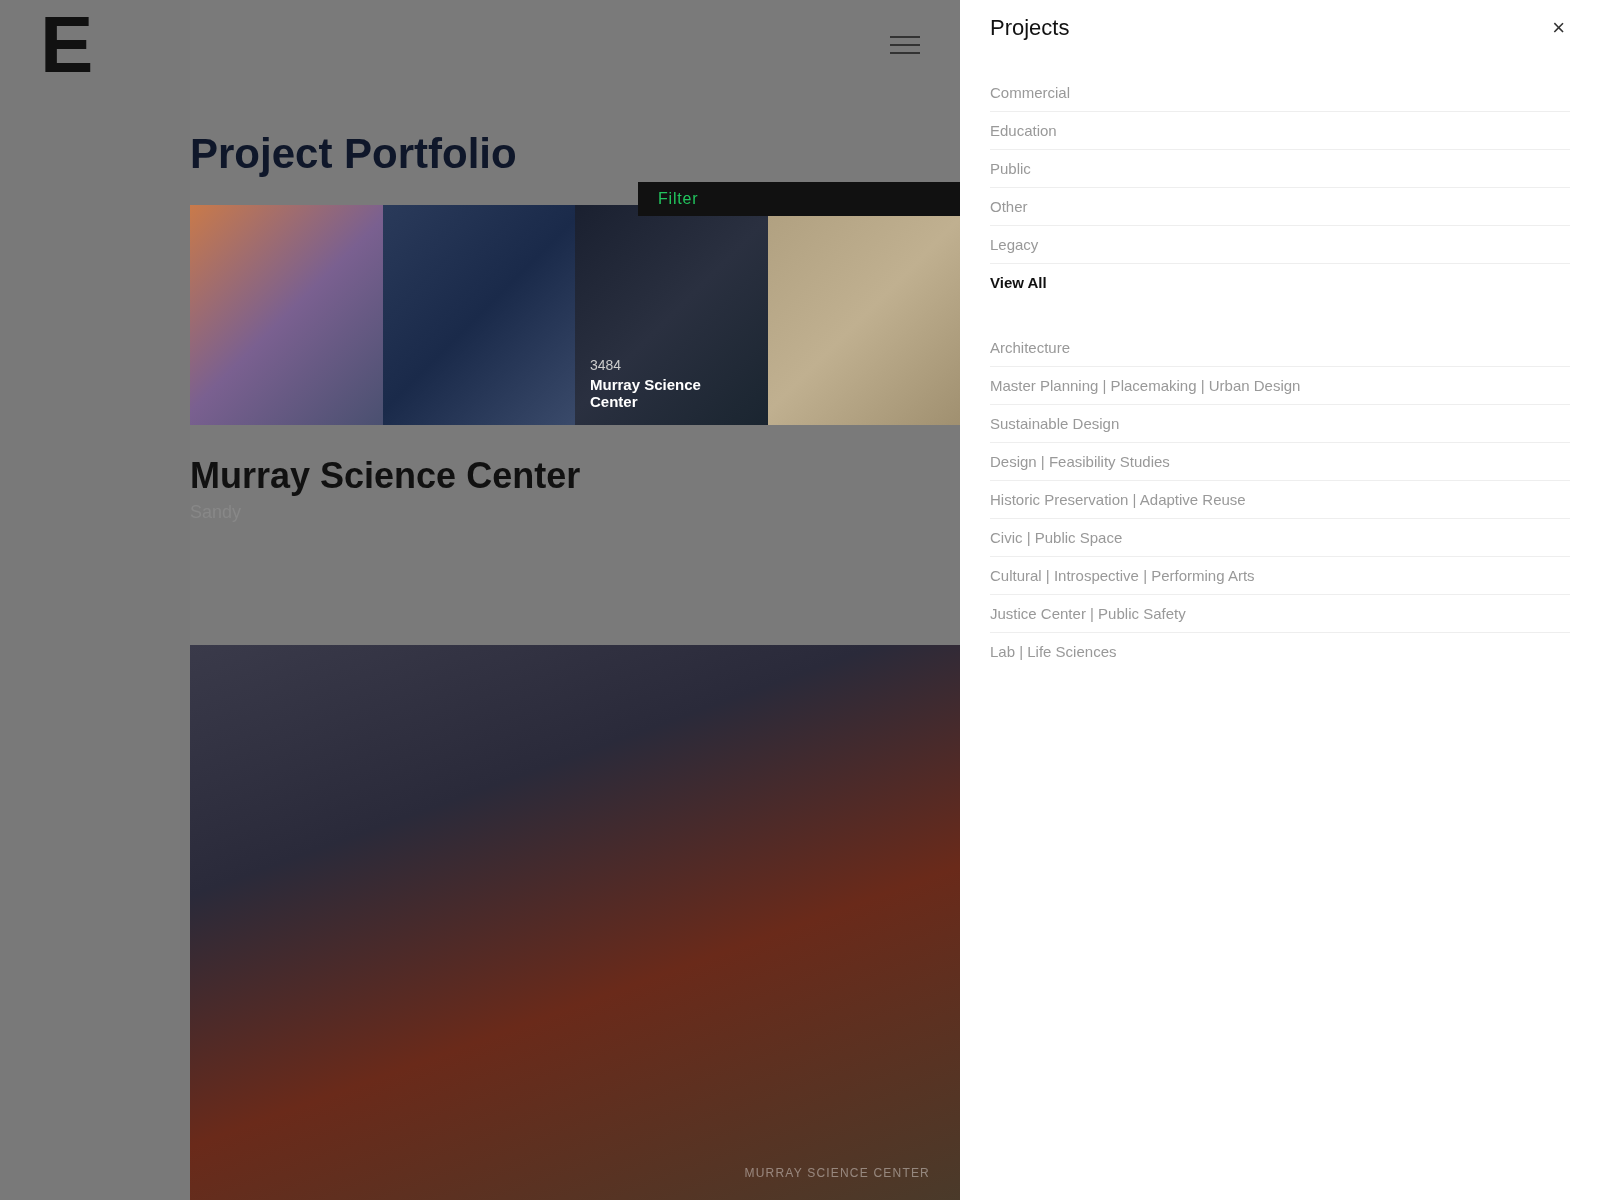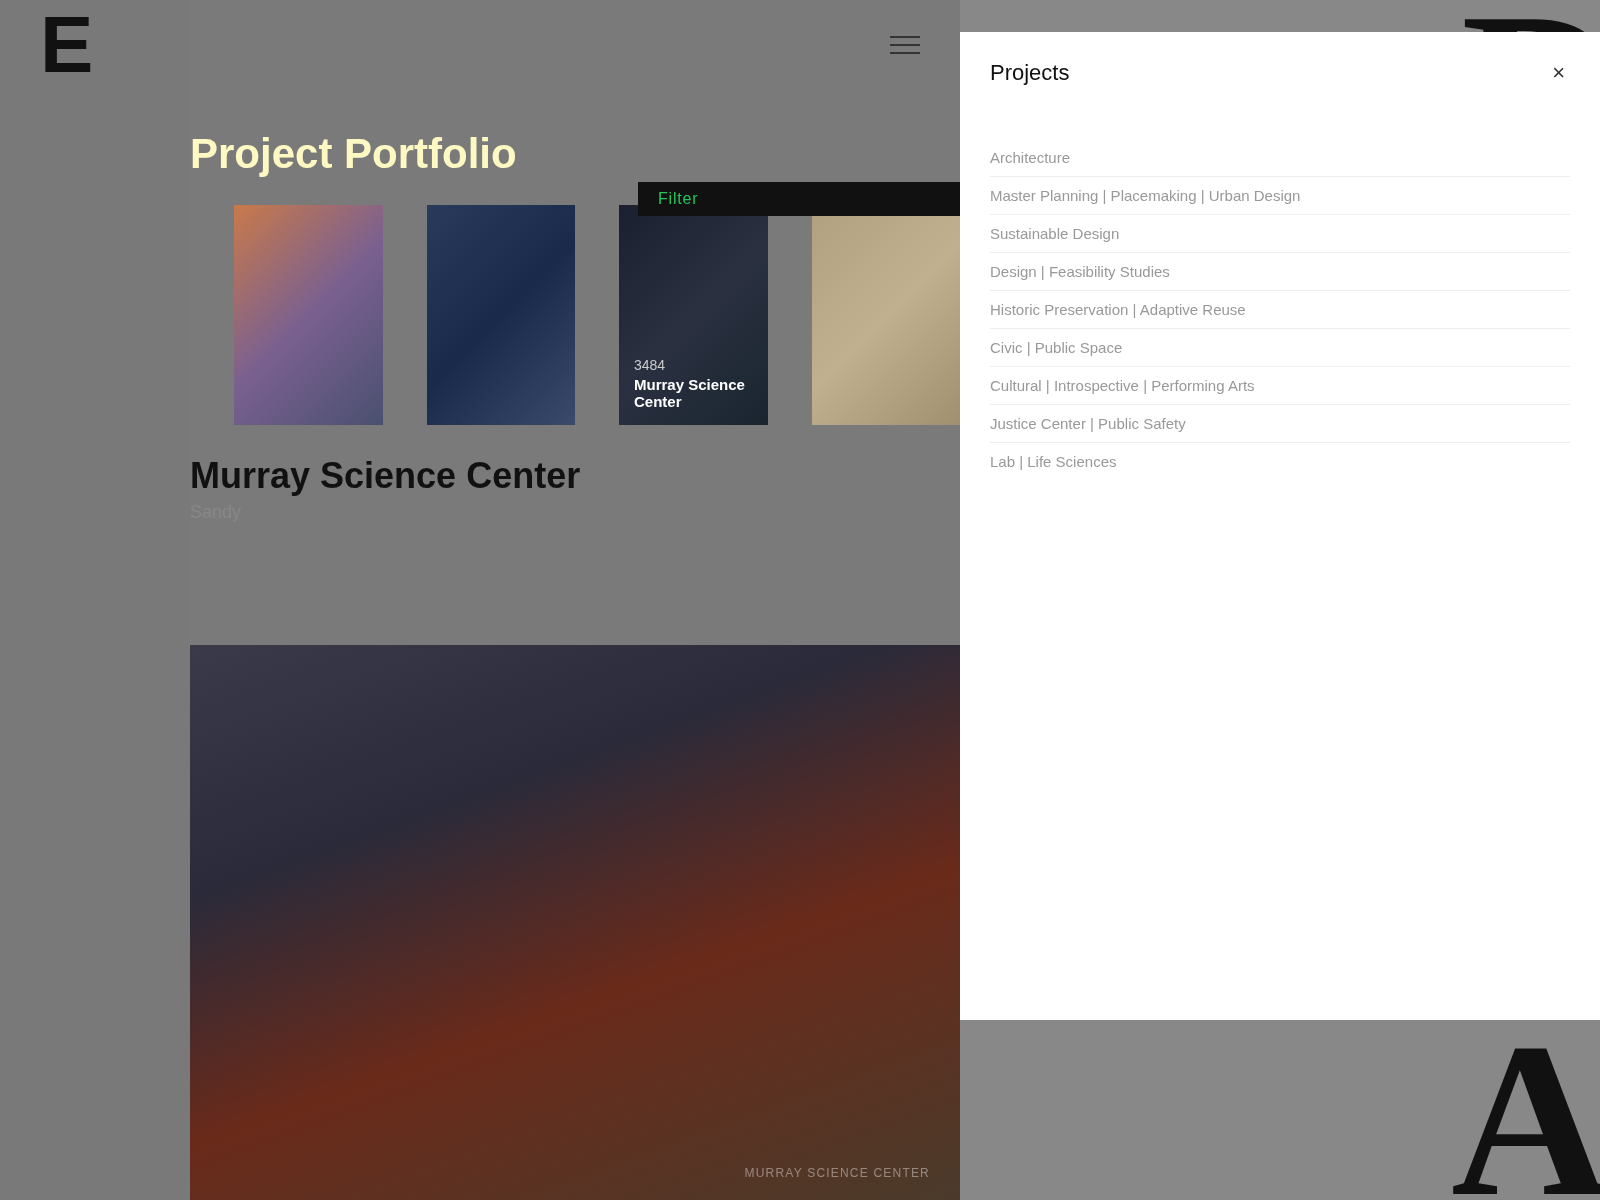--- a/index.html
+++ b/index.html
@@ -203,12 +203,11 @@
       position: absolute;
       top: 0; right: 0;
       width: 640px;
-      height: 988px;
+      height: 1200px;
       background: #fff;
       z-index: 30;
       overflow-y: auto;
-      padding: 25px 30px;
-      margin-top: 32px;
+      padding: 12px 30px;
     }
 
     .sidebar-header {

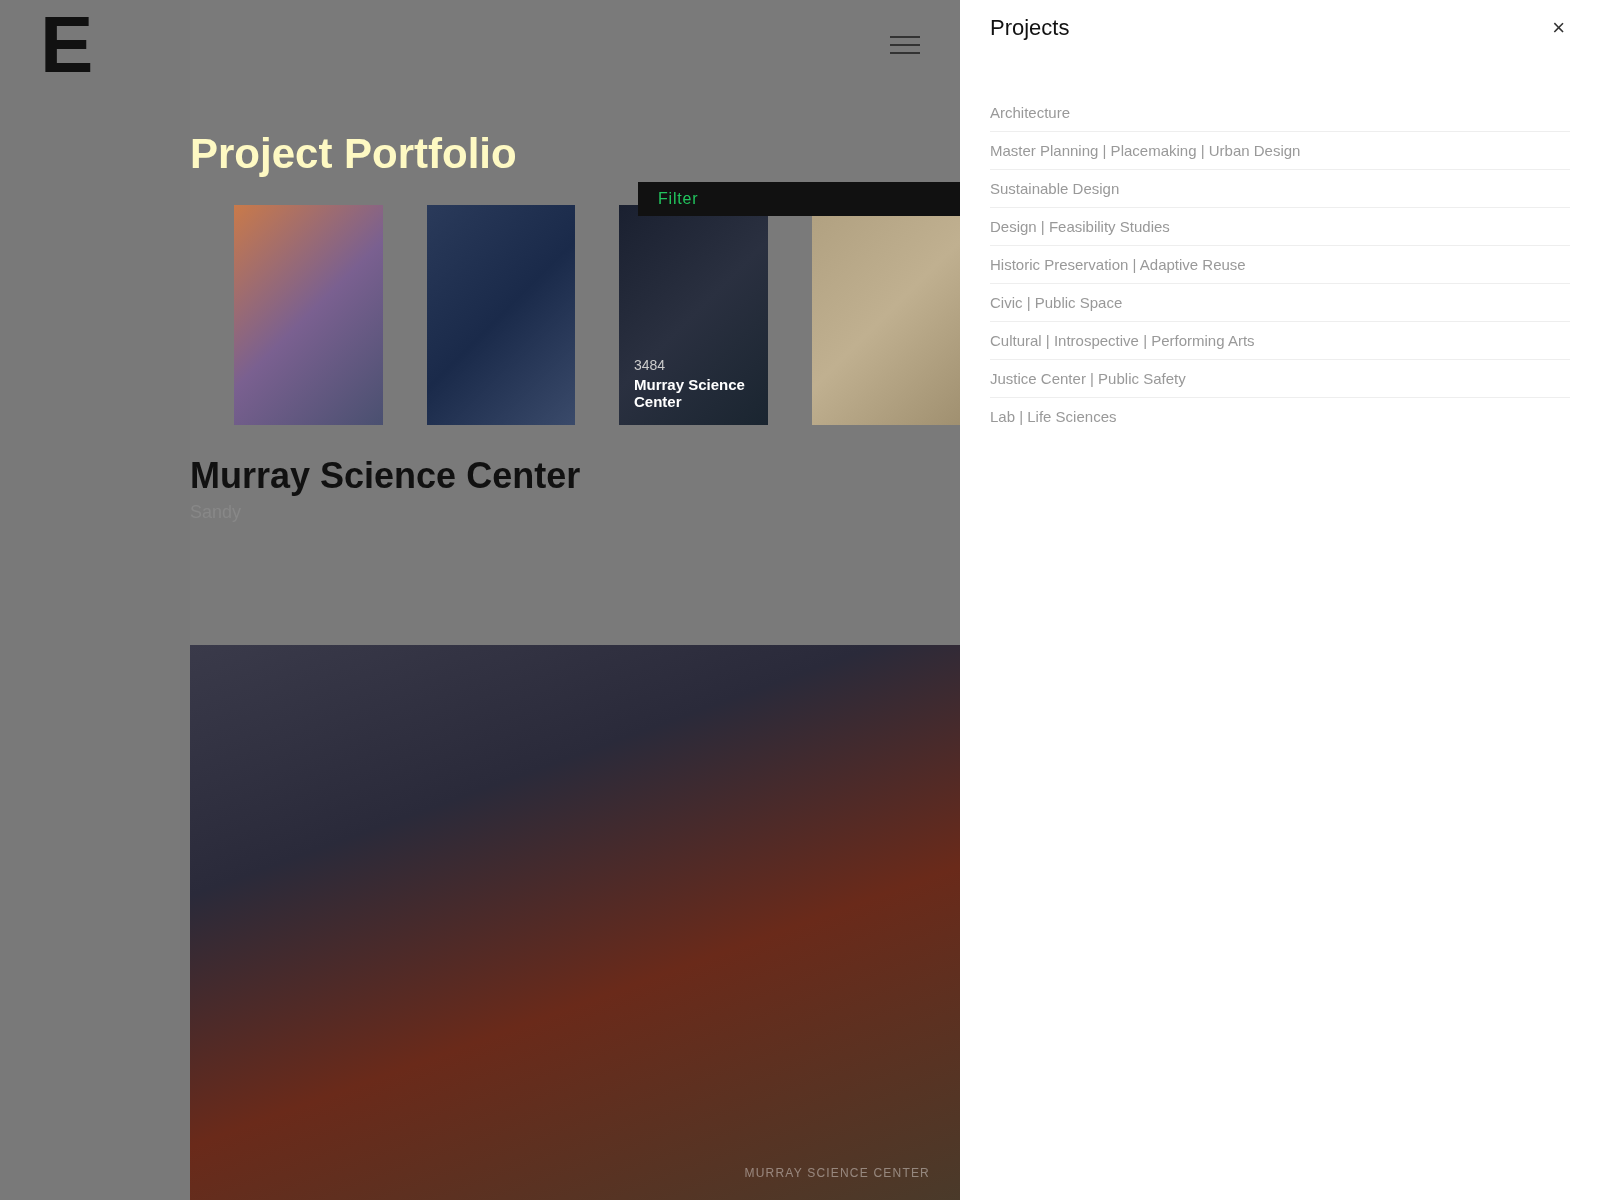--- a/index.html
+++ b/index.html
@@ -332,6 +332,26 @@
     <button class="close-btn">×</button>
   </div>
 
+  <div class="sidebar-section">
+    <div class="sidebar-item">
+      <span>Commercial</span>
+    </div>
+    <div class="sidebar-item">
+      <span>Education</span>
+    </div>
+    <div class="sidebar-item">
+      <span>Public</span>
+    </div>
+    <div class="sidebar-item">
+      <span>Other</span>
+    </div>
+    <div class="sidebar-item">
+      <span>Legacy</span>
+    </div>
+    <div class="sidebar-item active">
+      <span>View All</span>
+    </div>
+  </div>
 
   <div class="section-gap"></div>
 

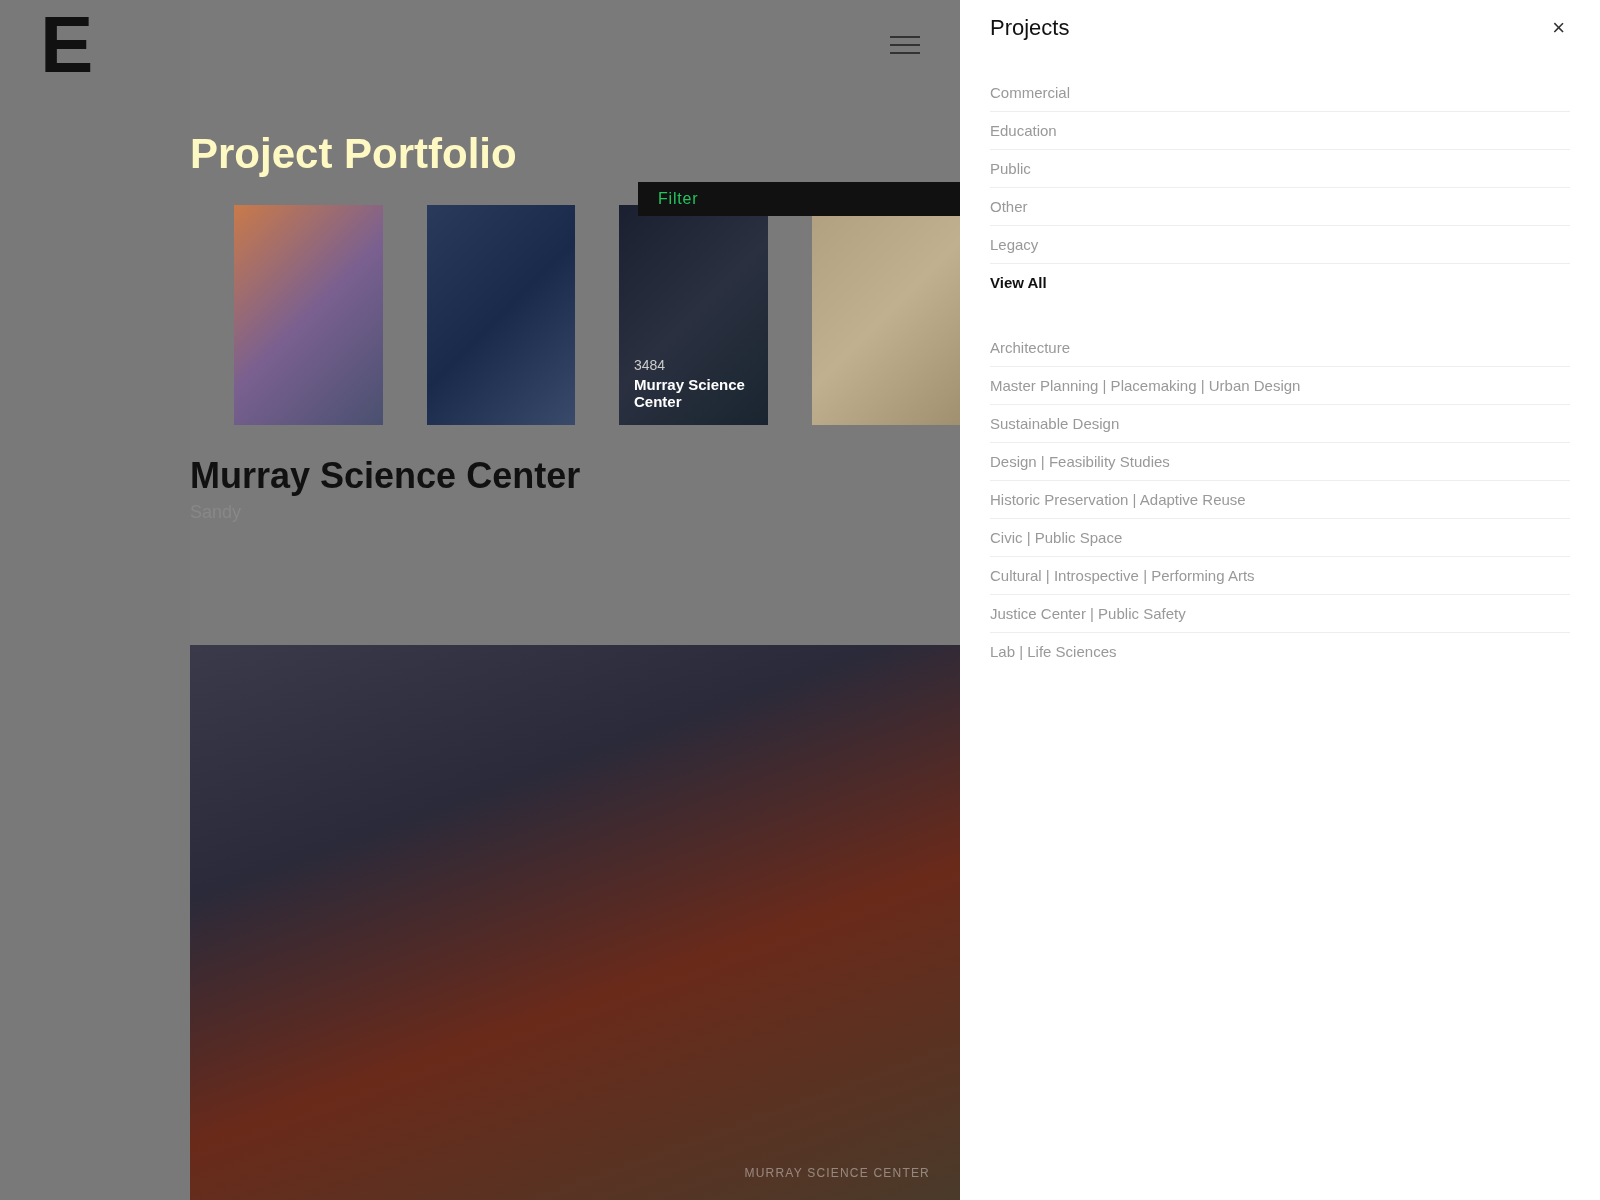--- a/index.html
+++ b/index.html
@@ -62,7 +62,7 @@
       left: 190px;
       font-size: 42px;
       font-weight: 900;
-      color: #fef9c3;
+      color: #0f172a;
     }
 
     

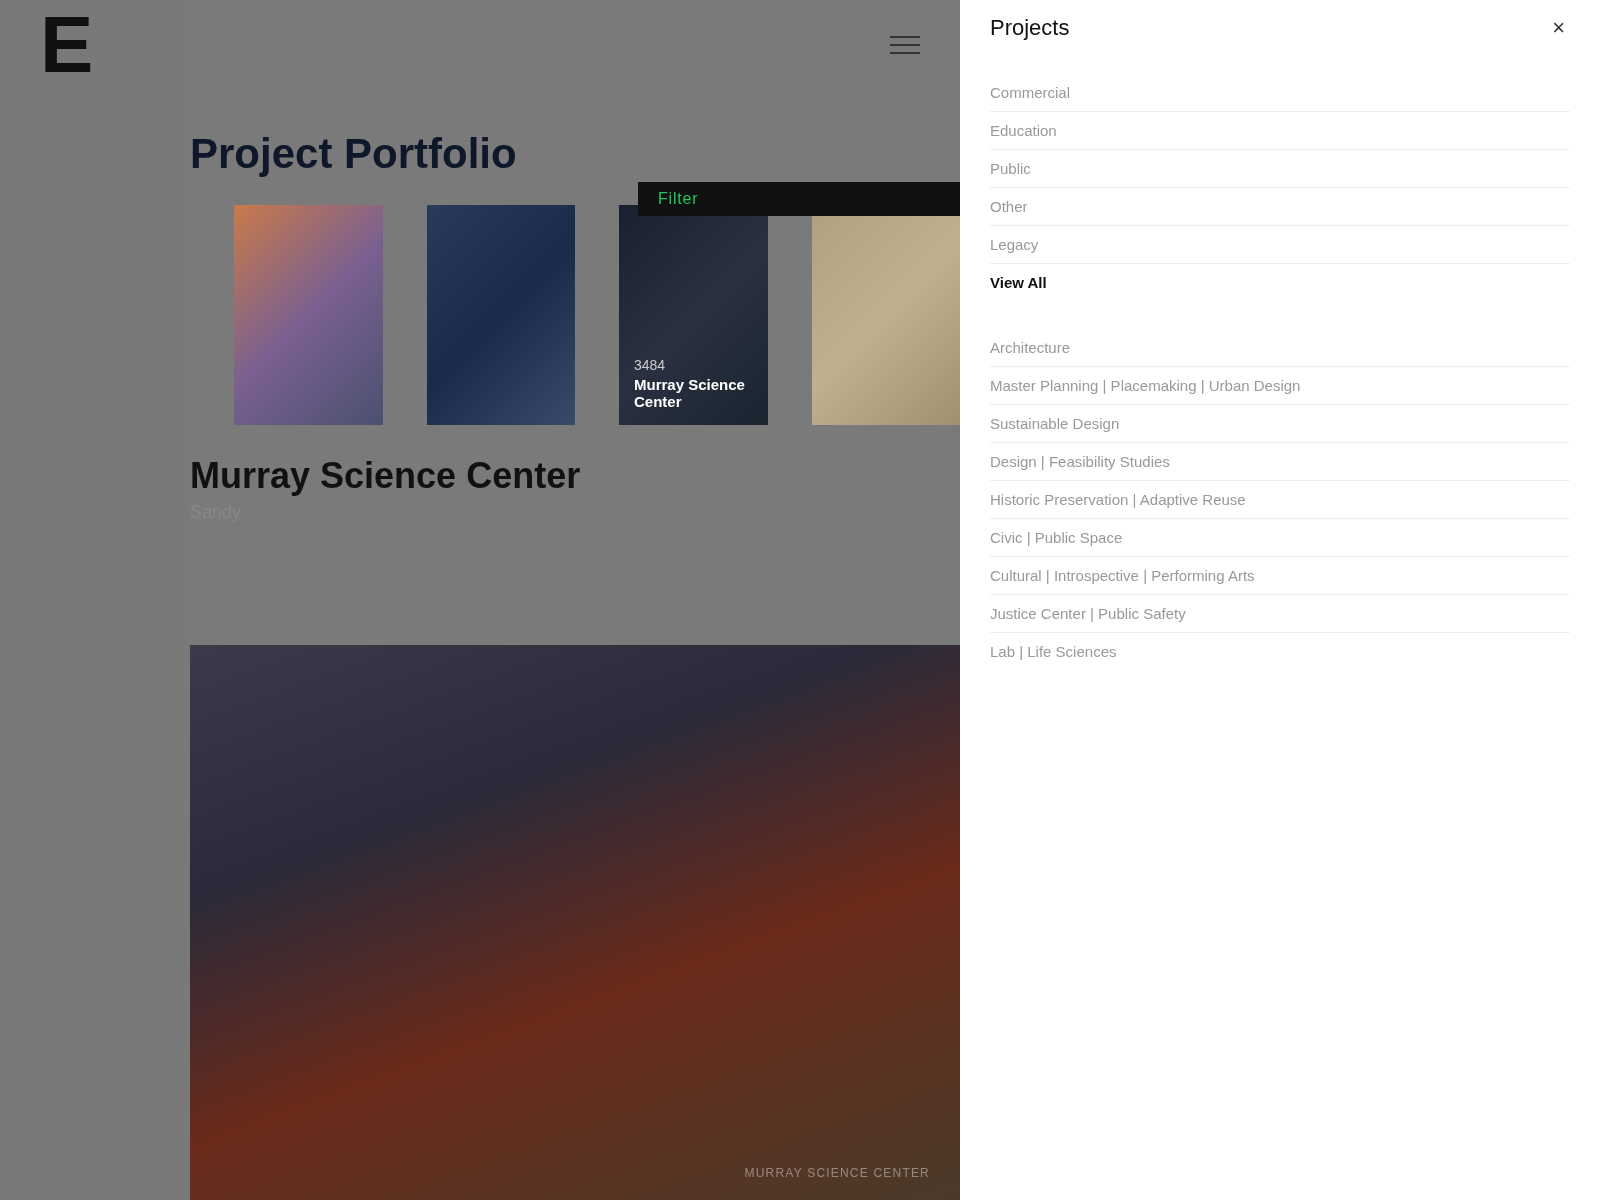--- a/index.html
+++ b/index.html
@@ -95,7 +95,6 @@
       flex: 1;
       position: relative;
       overflow: hidden;
-      margin-left: 44px;
     }
 
     .image-card .img-placeholder {

